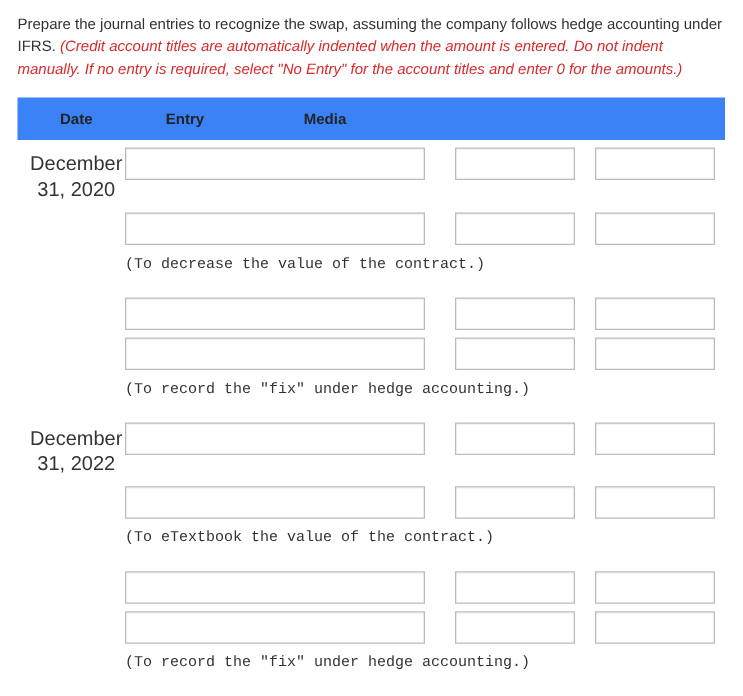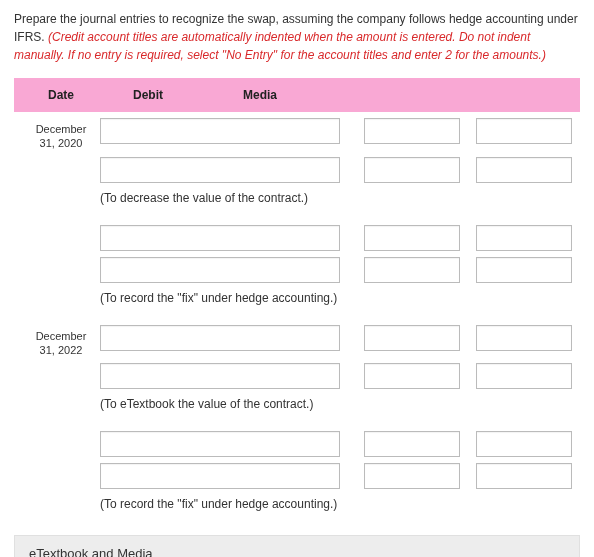--- a/index.html
+++ b/index.html
@@ -65,7 +65,7 @@
 <body>
 
 <div class="instructions">
-  <span>Prepare the journal entries to recognize the swap, assuming the company follows hedge accounting under IFRS. </span><span class="red-italic">(Credit account titles are automatically indented when the amount is entered. Do not indent manually. If no entry is required, select "No Entry" for the account titles and enter 2 for the amounts.)</span>
+  <span>Prepare the journal entries to recognize the swap, assuming the company follows hedge accounting under IFRS. </span><span class="red-italic">(Credit account titles are automatically indented when the amount is entered. Do not indent manually. If no entry is required, select "No Entry" for the account titles and enter 0 for the amounts.)</span>
 </div>
 
 <div class="header-row">

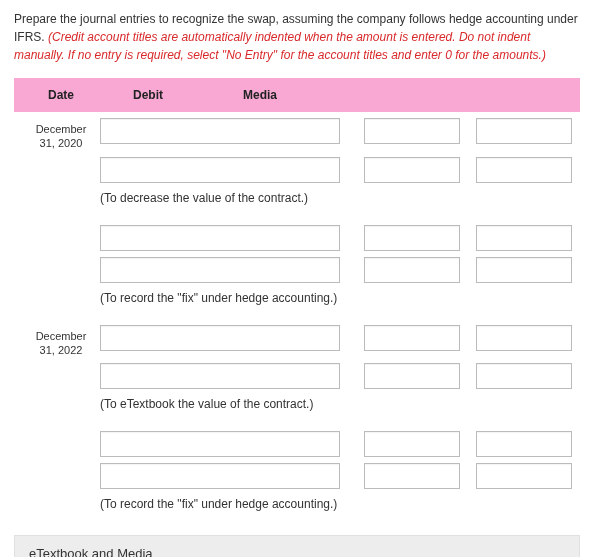--- a/index.html
+++ b/index.html
@@ -15,7 +15,7 @@
   .red-italic { color: #d9292b; font-style: italic; }
   .header-row {
     display: flex;
-    background: #f9a8d4;
+    background: #3b82f6;
     padding: 10px 8px;
     font-weight: bold;
     color: #222;

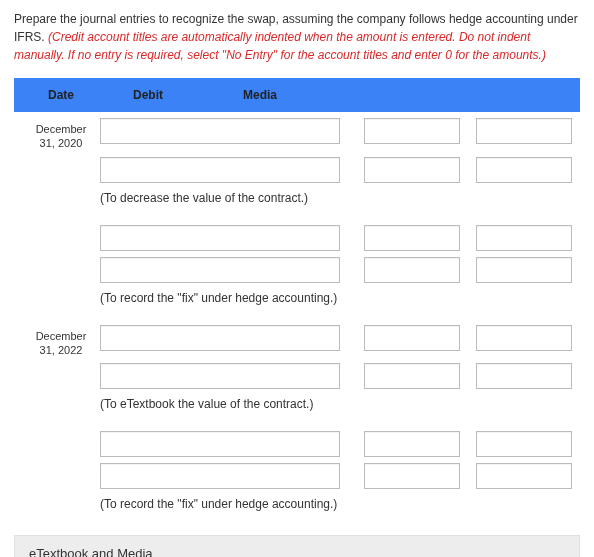--- a/index.html
+++ b/index.html
@@ -70,7 +70,7 @@
 
 <div class="header-row">
   <div class="col-date">Date</div>
-  <div class="col-amt">Debit</div>
+  <div class="col-amt">Entry</div>
   <div class="col-gap"></div>
   <div class="col-amt">Media</div>
 </div>

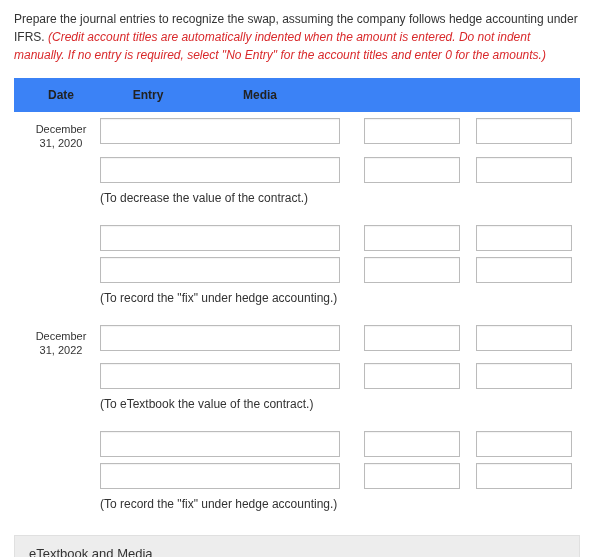--- a/index.html
+++ b/index.html
@@ -31,7 +31,7 @@
   }
   .date-cell {
     width: 78px; flex: 0 0 78px; text-align: center;
-    font-size: 11px; color: #333; line-height: 1.3;
+    font-size: 16px; color: #333; line-height: 1.3;
     padding-top: 4px;
   }
   .acct-cell { flex: 1; padding-right: 20px; }

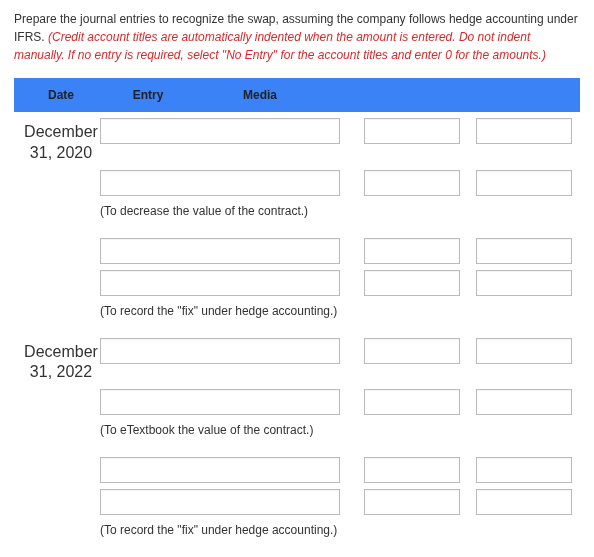--- a/index.html
+++ b/index.html
@@ -51,7 +51,7 @@
     padding: 8px 8px 14px 8px;
     display: flex;
   }
-  .explain-text { margin-left: 78px; font-size: 12px; color: #333; }
+  .explain-text { margin-left: 78px; font-size: 12px; color: #333; font-family: Liberation Mono, monospace; }
   .link-bar {
     background: #ededed;
     border: 1px solid #e0e0e0;

